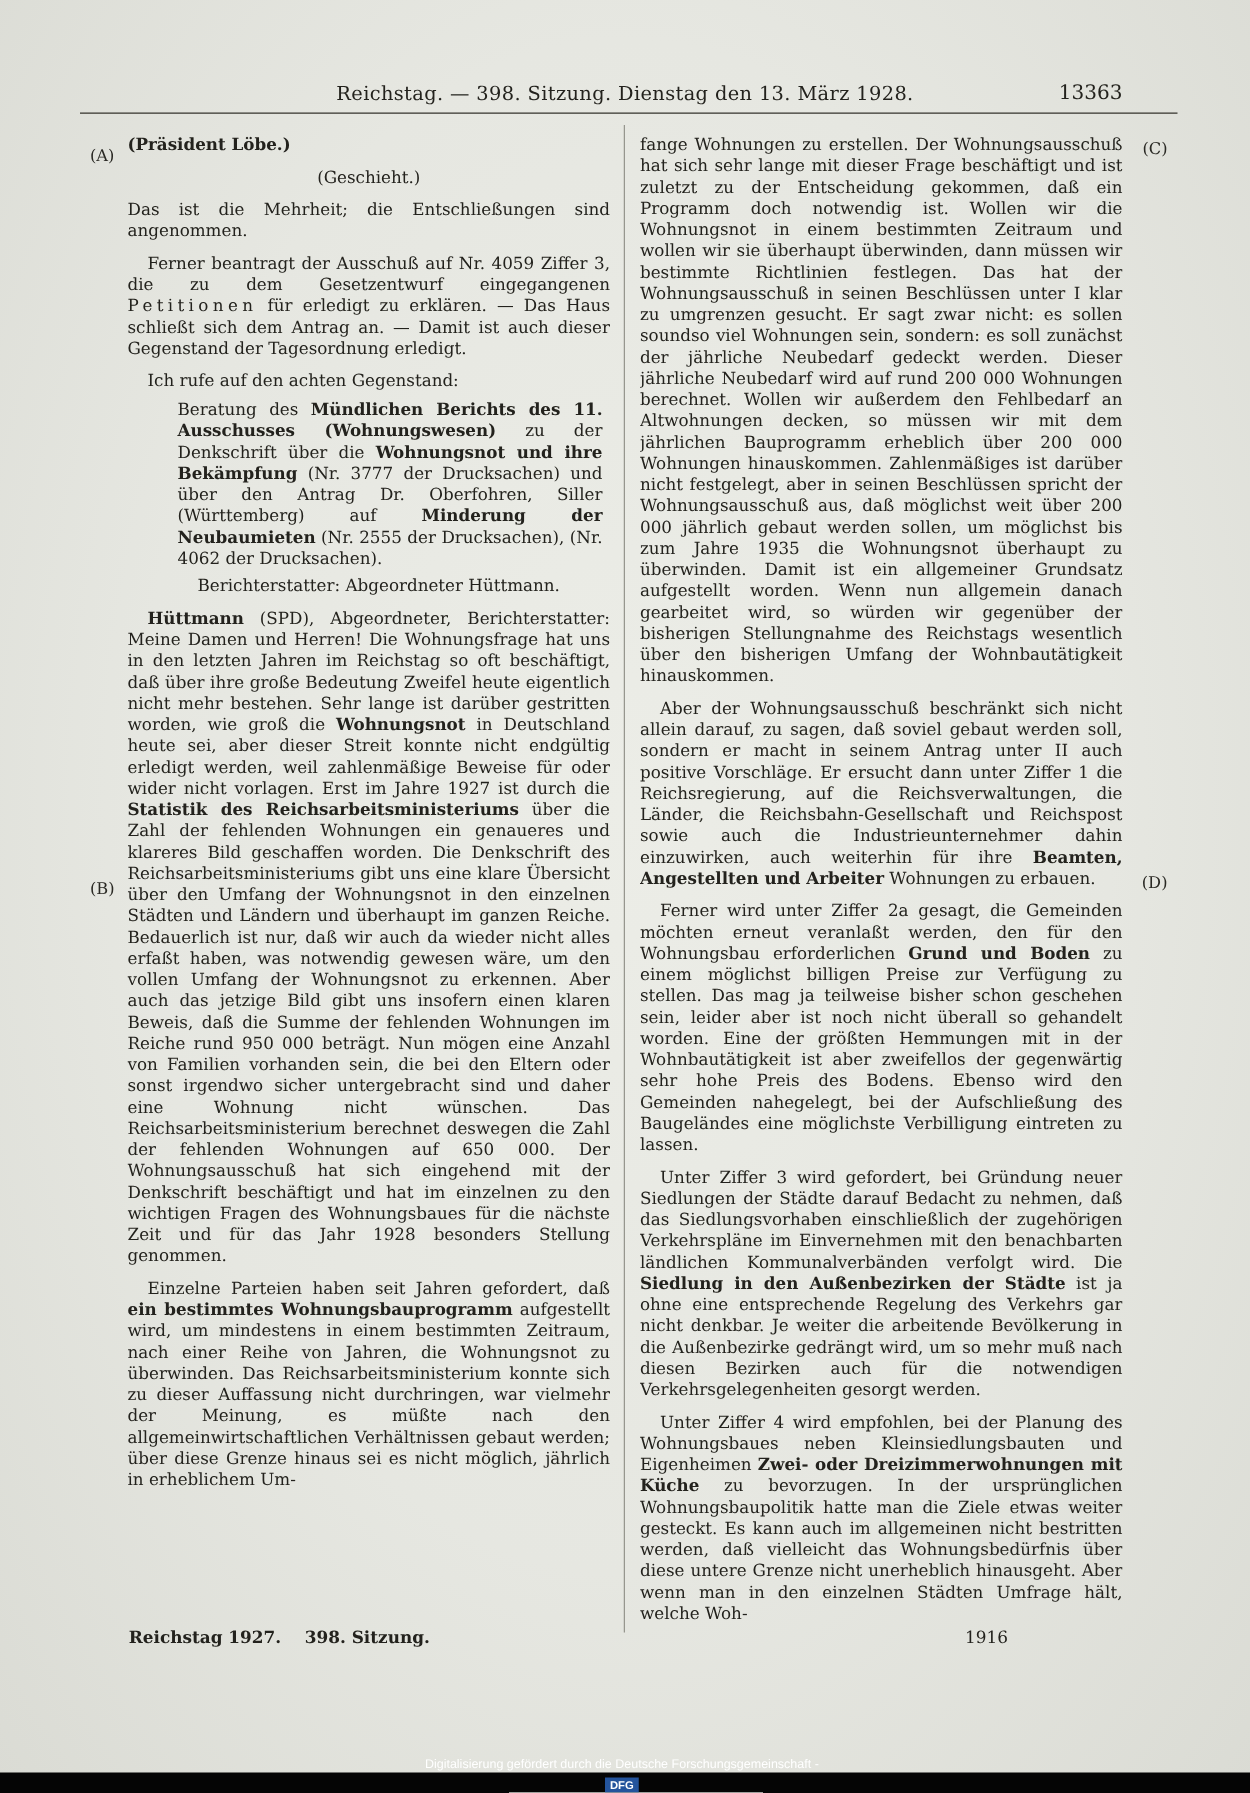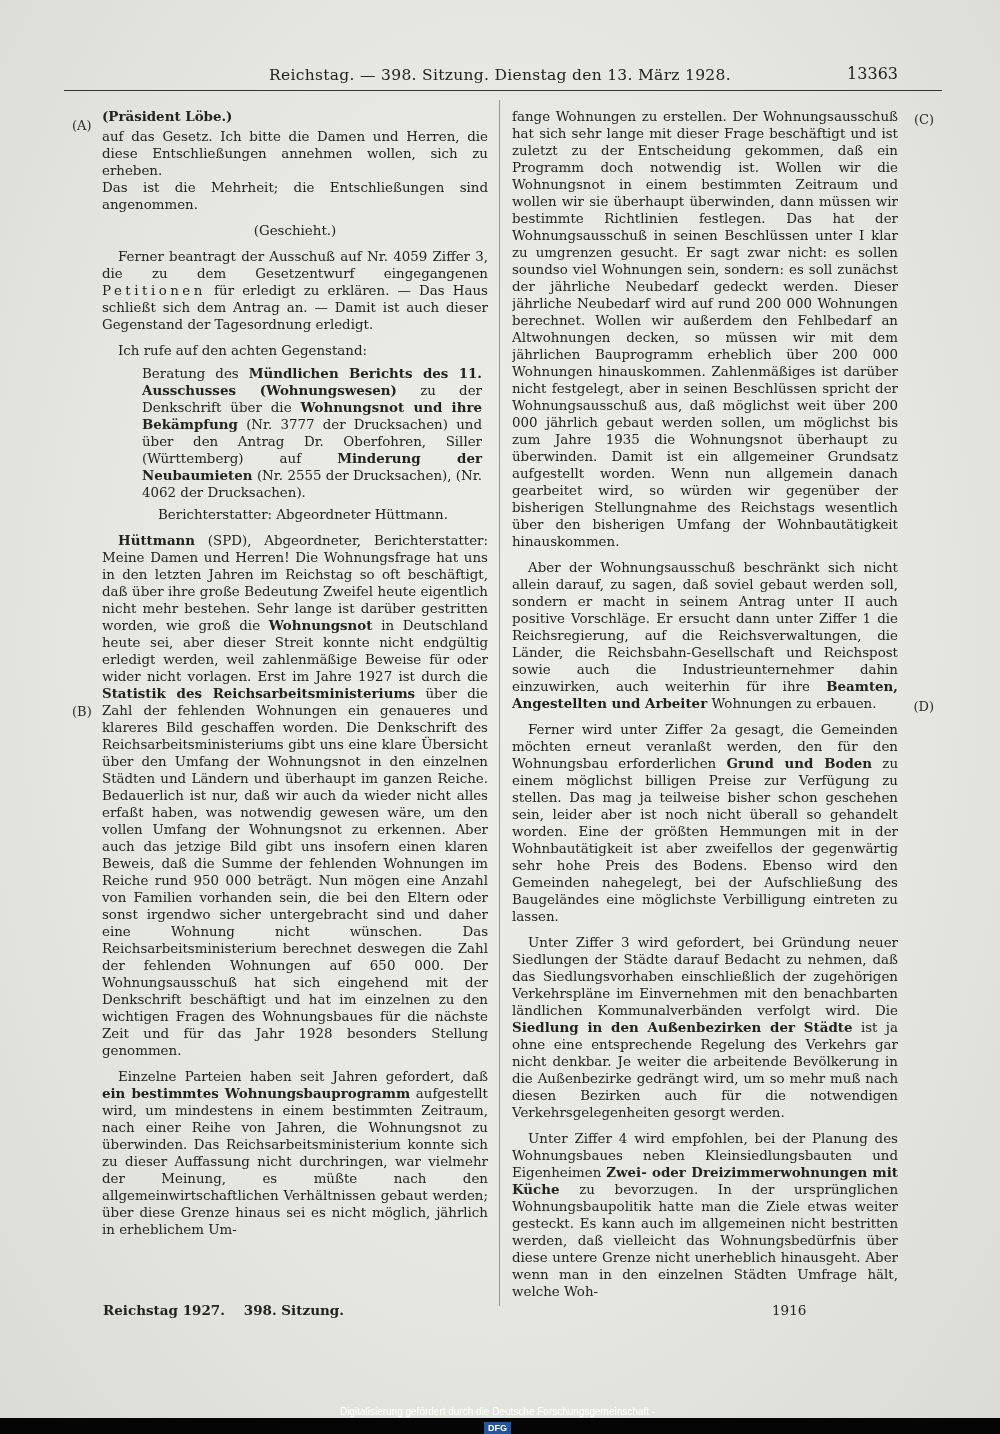--- a/index.html
+++ b/index.html
@@ -96,7 +96,6 @@
   <div class="columns">
     <div class="col">
         <p class="blk k-centerbold"><b>(Präsident Löbe.)</b></p>
-        <p class="blk k-plain"><span>auf das Gesetz. Ich bitte die Damen und Herren, die diese Entschließungen annehmen wollen, sich zu erheben.</span></p>
         <p class="blk k-plain"><span>Das ist die Mehrheit; die Entschließungen sind angenommen.</span></p>
         <p class="blk k-center"><span>(Geschieht.)</span></p>
         <p class="blk k-indent"><span>Ferner beantragt der Ausschuß auf Nr. 4059 Ziffer 3, die zu dem Gesetzentwurf eingegangenen </span><span class="spaced">Petitionen</span><span> für erledigt zu erklären. — Das Haus schließt sich dem Antrag an. — Damit ist auch dieser Gegenstand der Tagesordnung erledigt.</span></p>

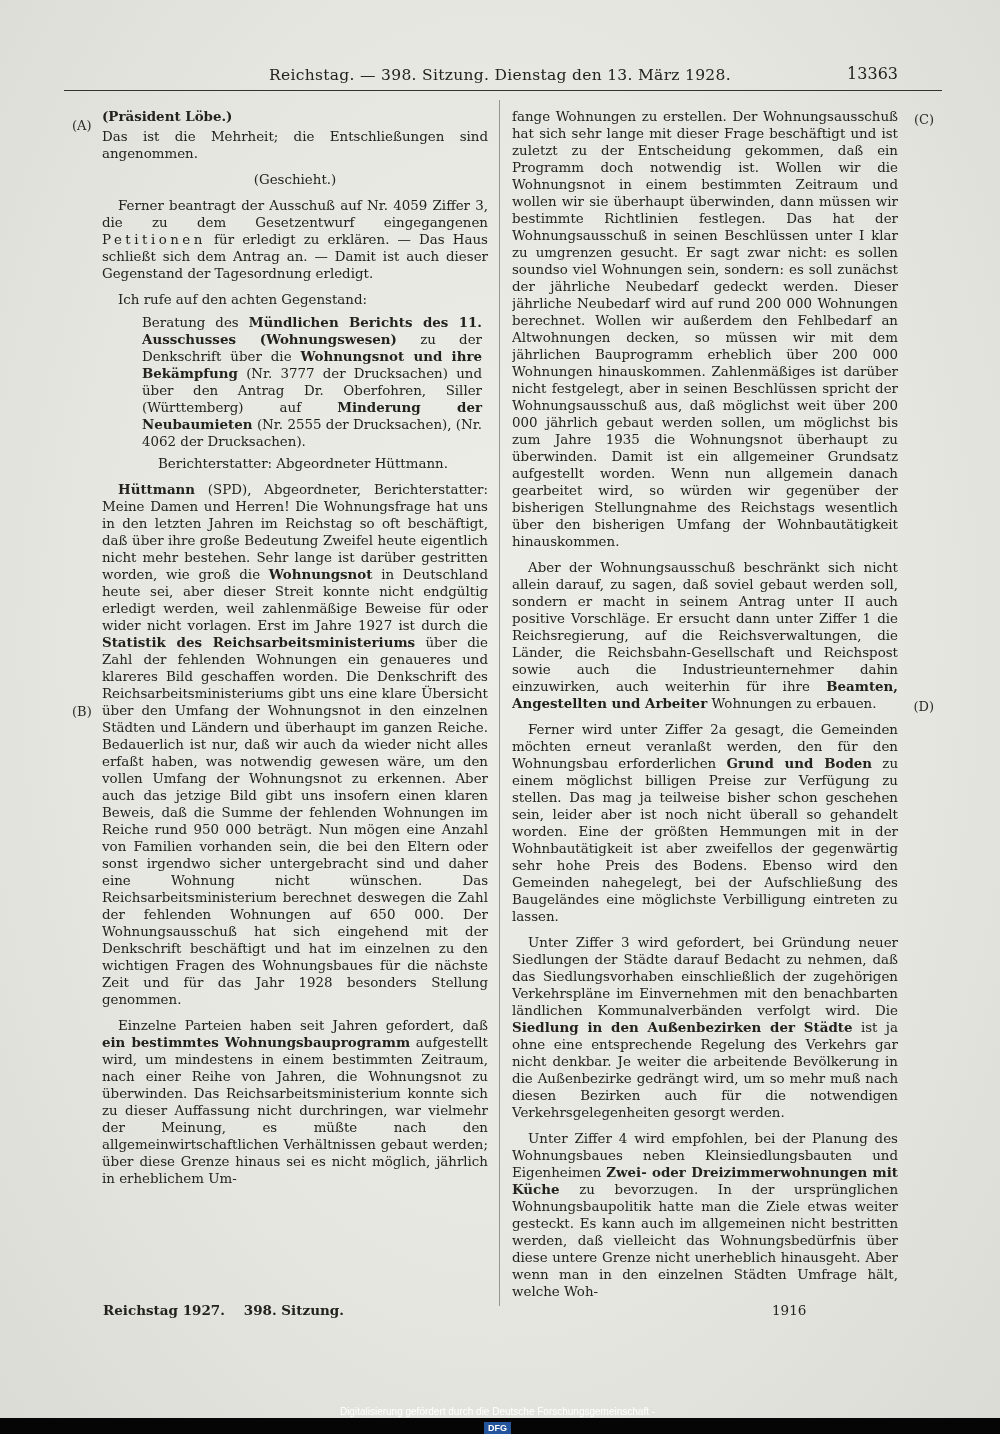--- a/index.html
+++ b/index.html
@@ -96,8 +96,8 @@
   <div class="columns">
     <div class="col">
         <p class="blk k-centerbold"><b>(Präsident Löbe.)</b></p>
+        <p class="blk k-center"><span>(Geschieht.)</span></p>
         <p class="blk k-plain"><span>Das ist die Mehrheit; die Entschließungen sind angenommen.</span></p>
-        <p class="blk k-center"><span>(Geschieht.)</span></p>
         <p class="blk k-indent"><span>Ferner beantragt der Ausschuß auf Nr. 4059 Ziffer 3, die zu dem Gesetzentwurf eingegangenen </span><span class="spaced">Petitionen</span><span> für erledigt zu erklären. — Das Haus schließt sich dem Antrag an. — Damit ist auch dieser Gegenstand der Tagesordnung erledigt.</span></p>
         <p class="blk k-indent"><span>Ich rufe auf den achten Gegenstand:</span></p>
         <p class="blk k-motion"><span>Beratung des </span><b>Mündlichen Berichts des 11. Ausschusses (Wohnungswesen)</b><span> zu der Denkschrift über die </span><b>Wohnungsnot und ihre Bekämpfung</b><span> (Nr. 3777 der Drucksachen) und über den Antrag Dr. Oberfohren, Siller (Württemberg) auf </span><b>Minderung der Neubaumieten</b><span> (Nr. 2555 der Drucksachen), (Nr. 4062 der Drucksachen).</span></p>

